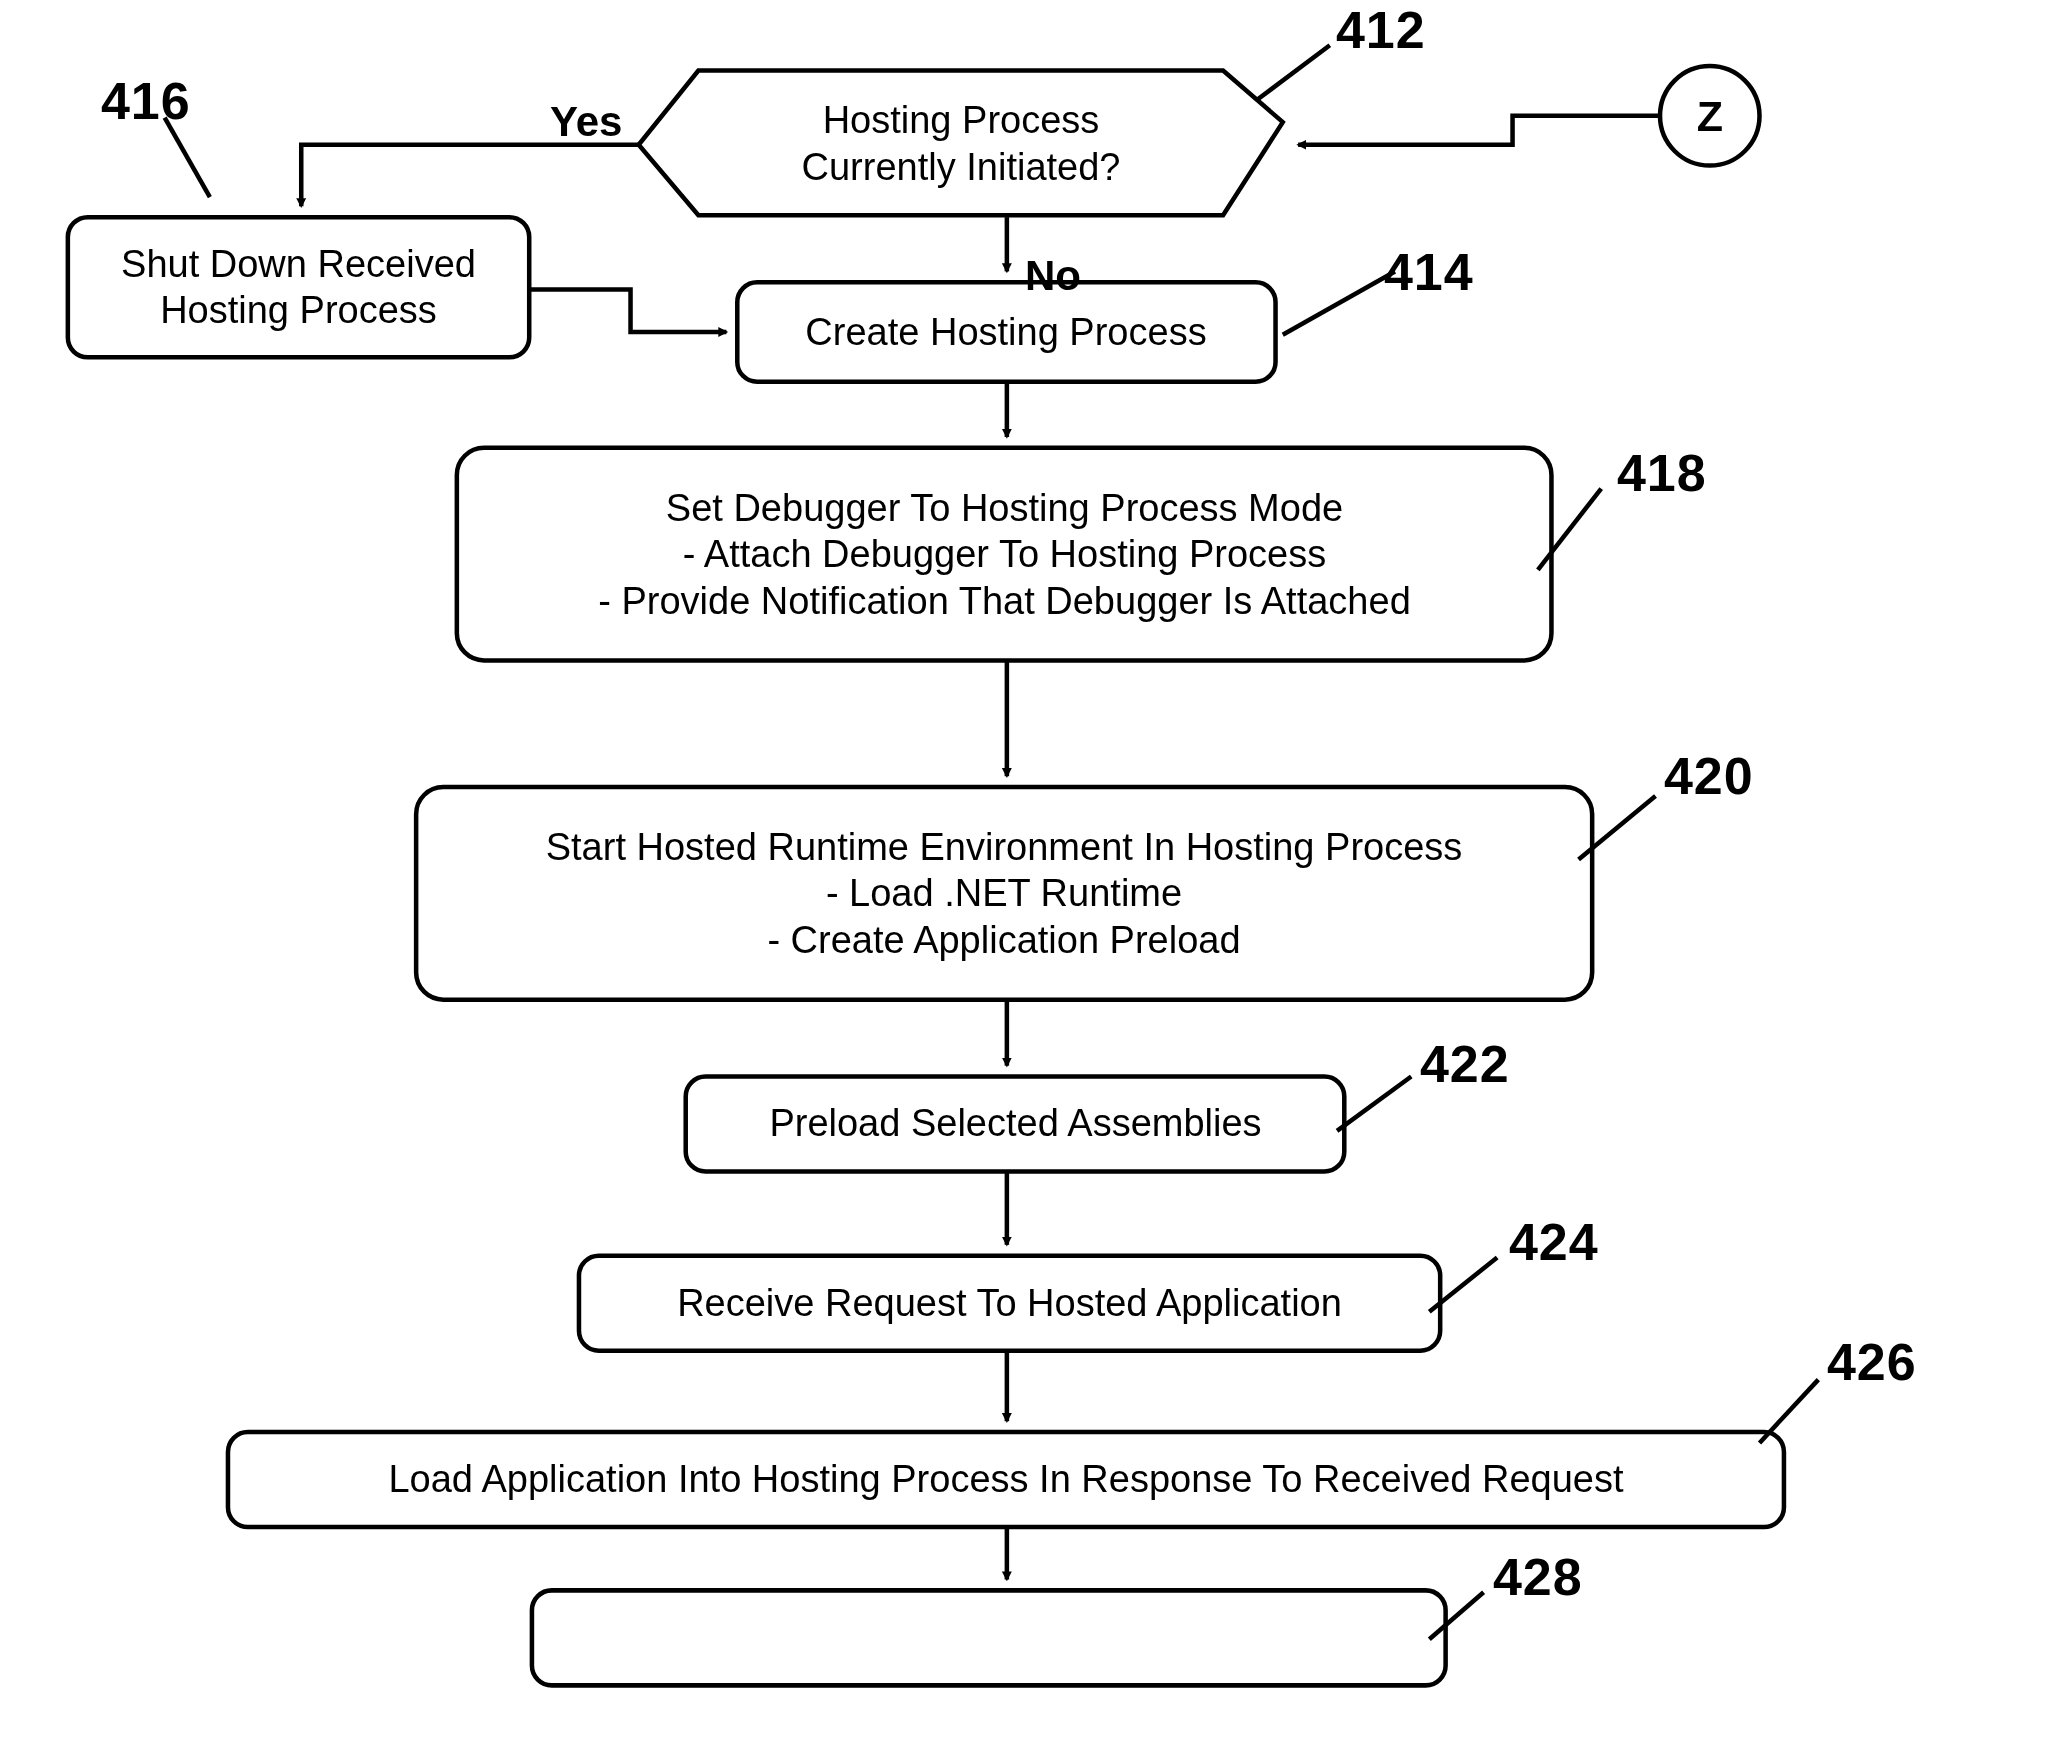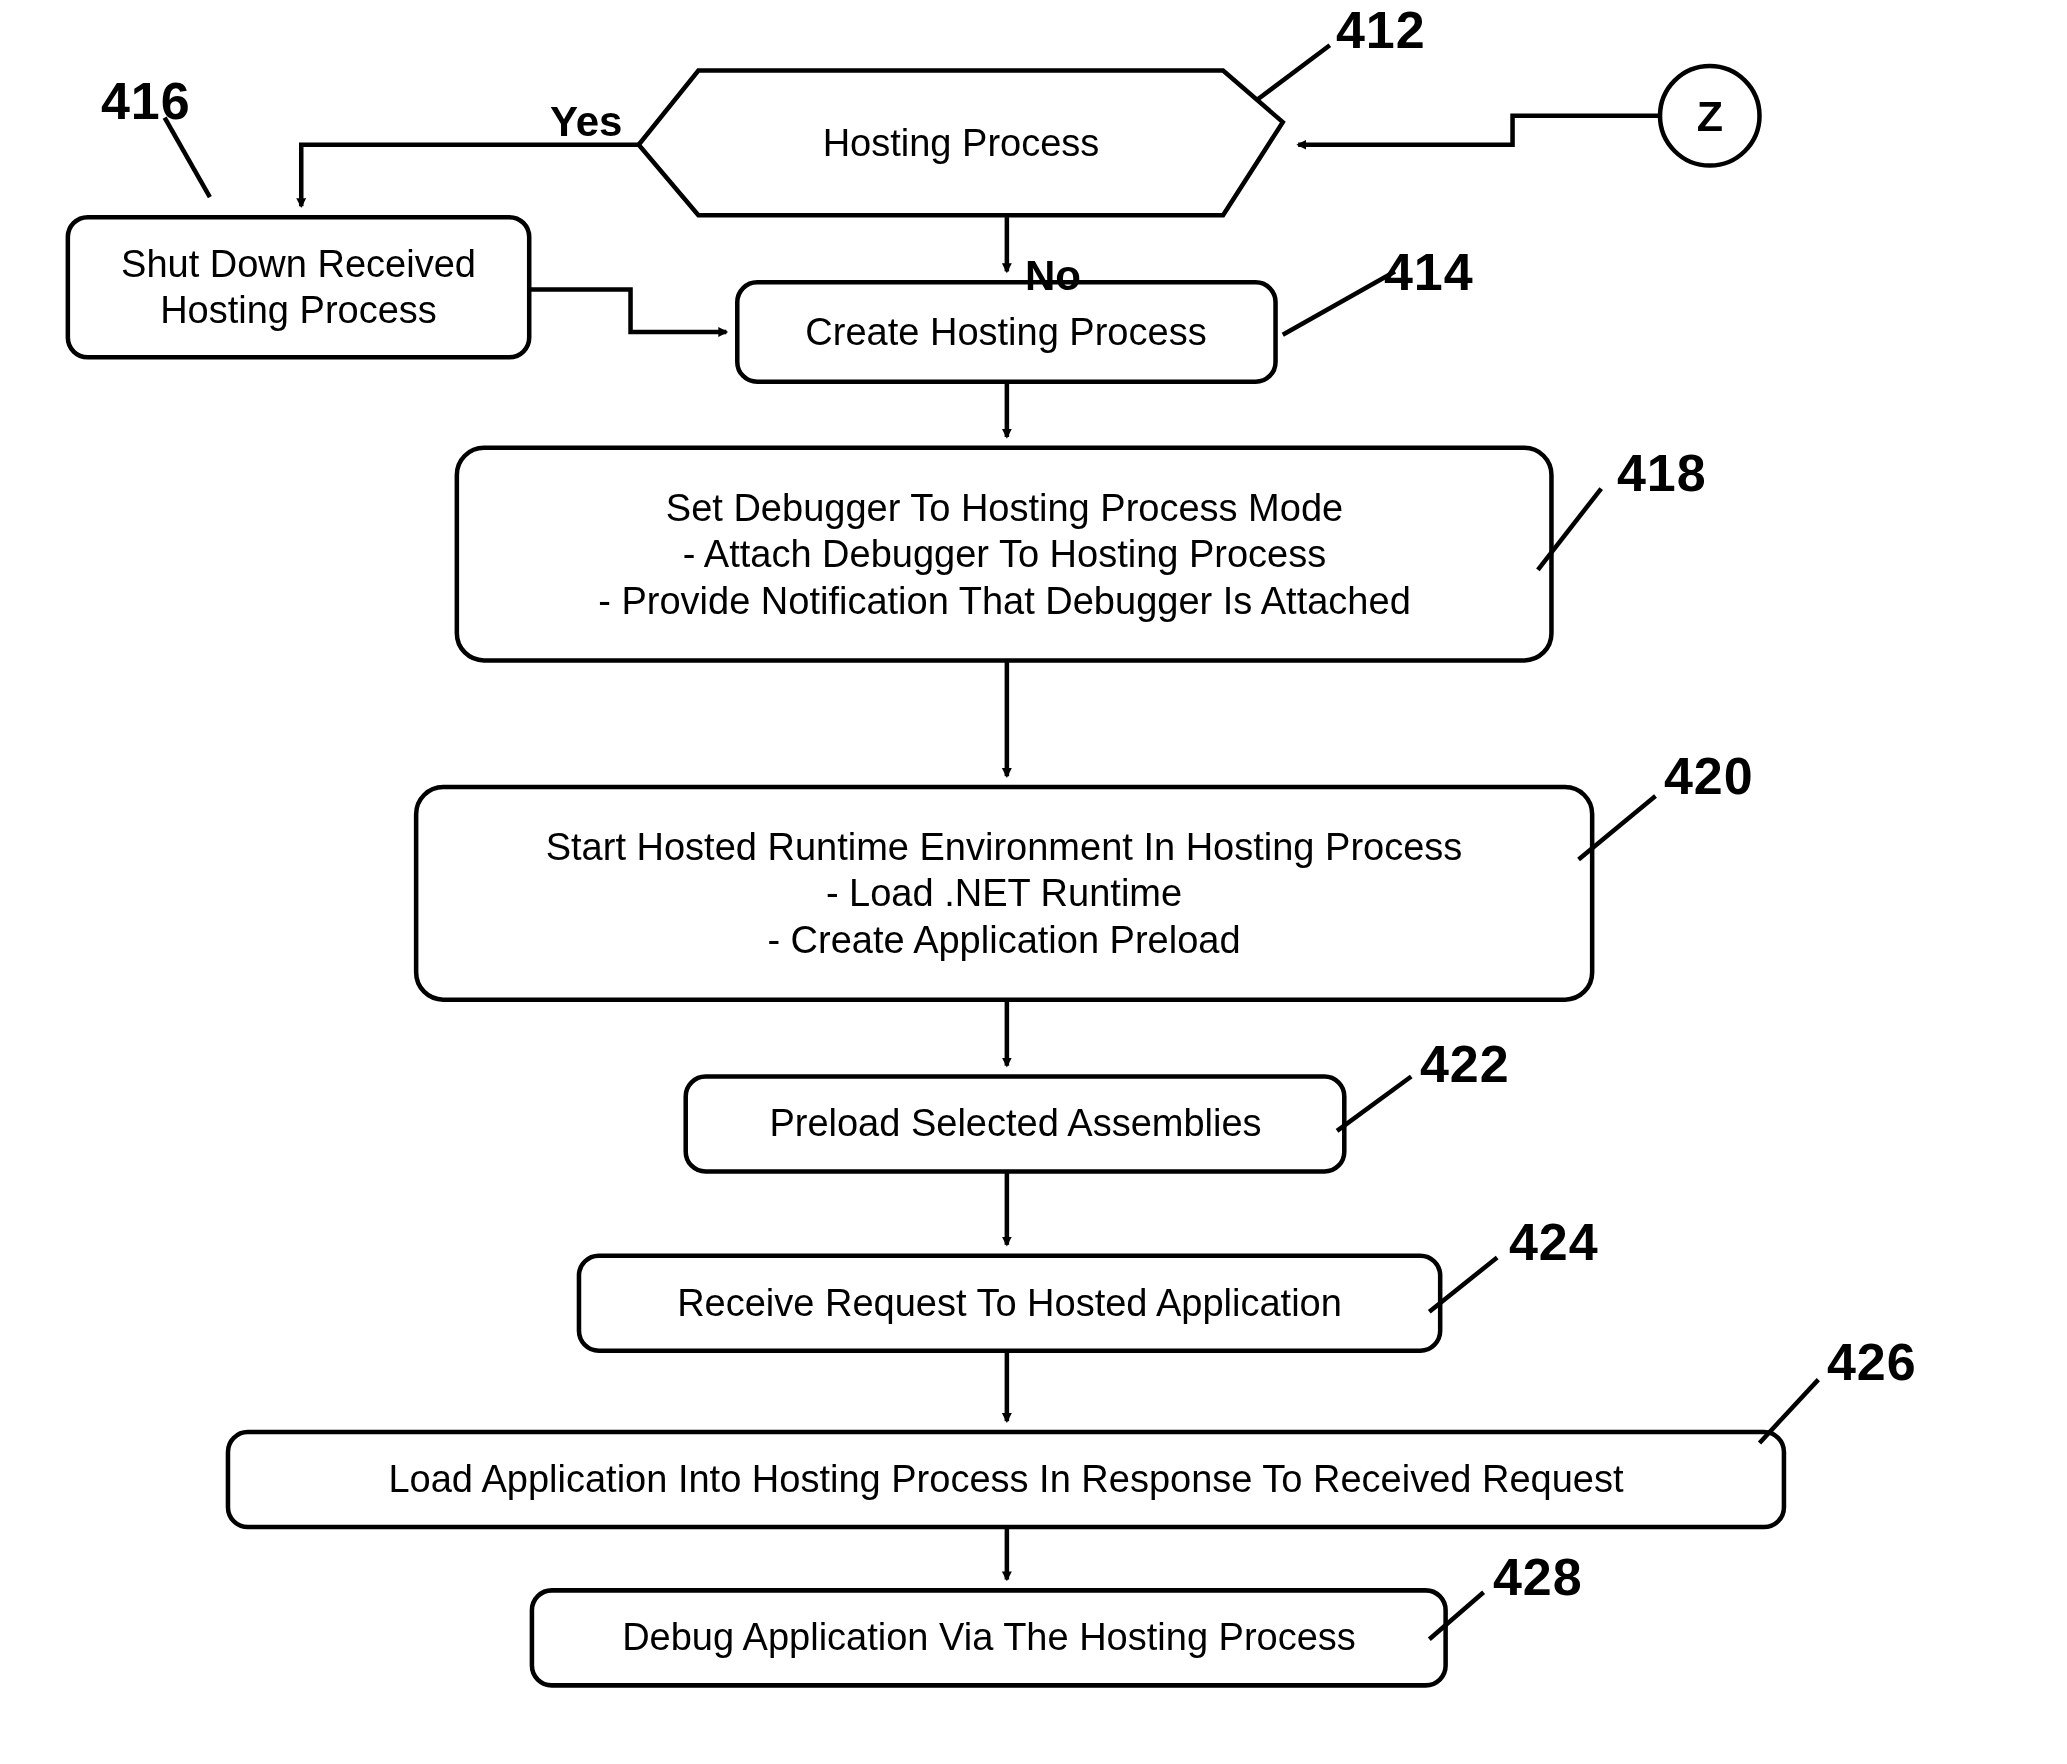--- a/index.html
+++ b/index.html
@@ -126,6 +126,7 @@
 
   <div class="node-text" style="left:639px; top:71px; width:644px; height:145px;">
     <span class="line">Hosting Process</span>
+    <span class="line">Currently Initiated?</span>
   </div>
 
   <div class="node-text" style="left:68px; top:217px; width:461px; height:140px;">

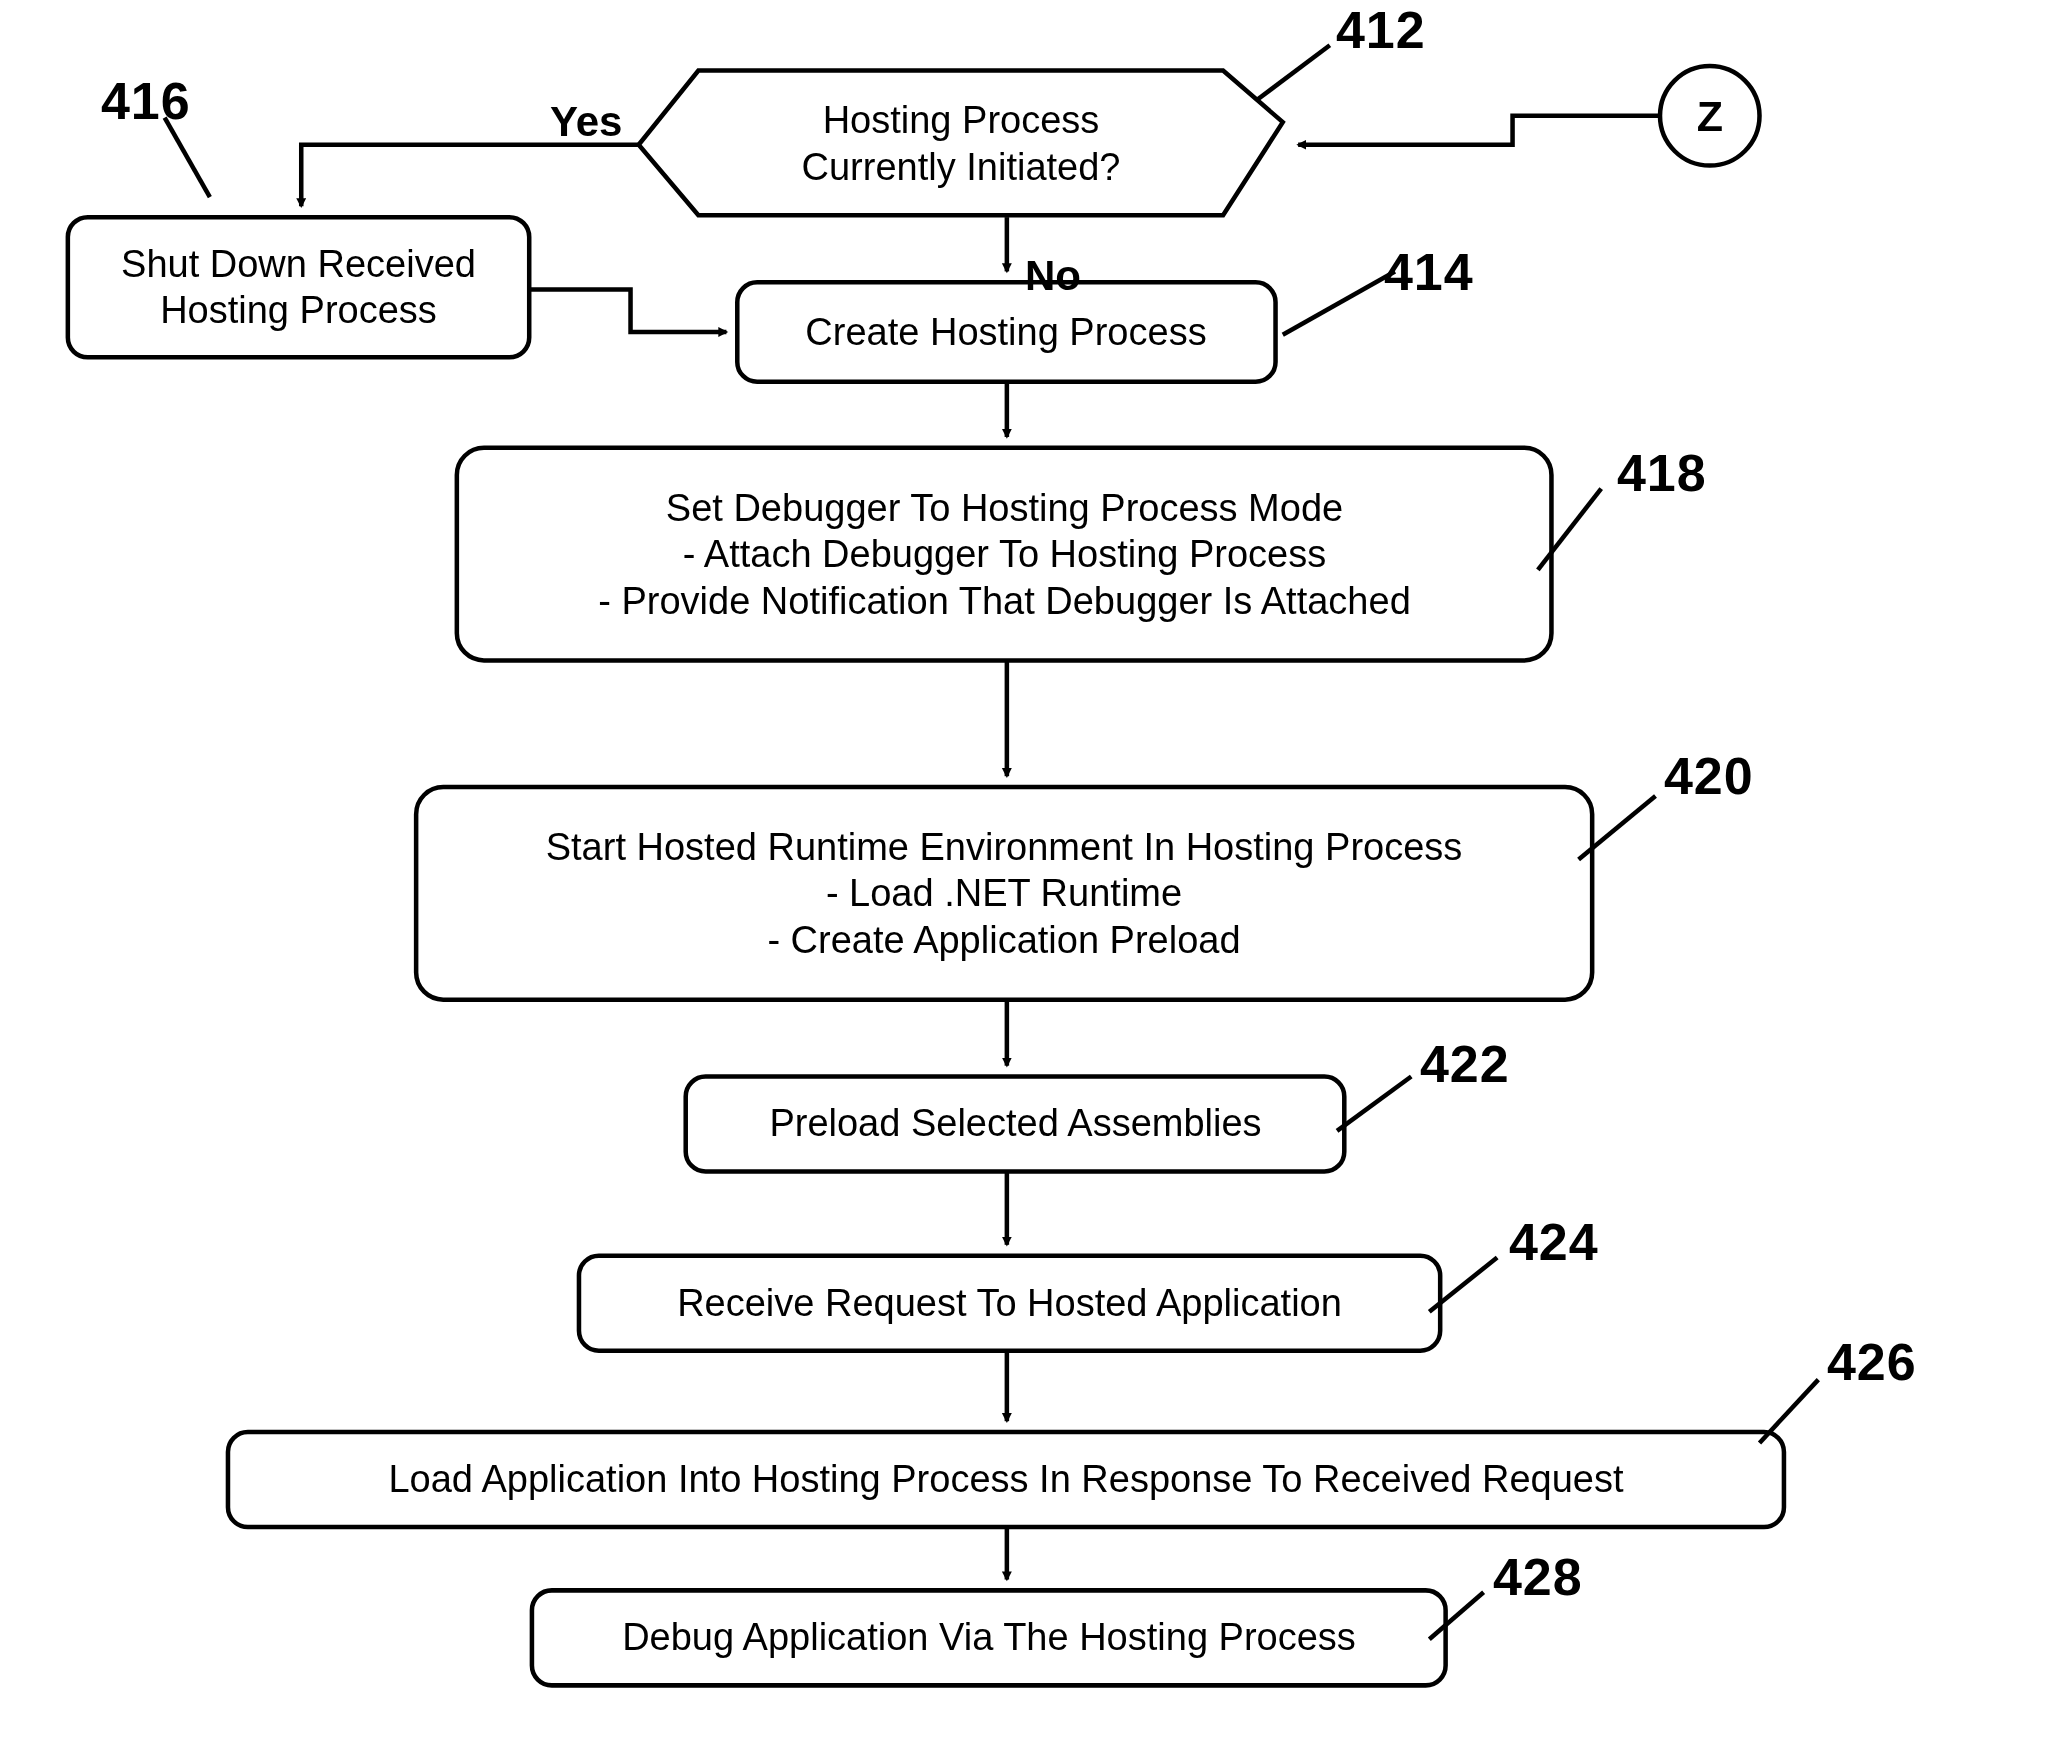--- a/index.html
+++ b/index.html
@@ -162,9 +162,6 @@
     <span class="line">Load Application Into Hosting Process In Response To Received Request</span>
   </div>
 
-  <div class="node-text" style="left:532px; top:1590px; width:914px; height:95px;">
-    <span class="line">Debug Application Via The Hosting Process</span>
-  </div>
 
   <div class="conn-label" style="left:1660px; top:66px; width:100px; height:100px;">
     <span>Z</span>

